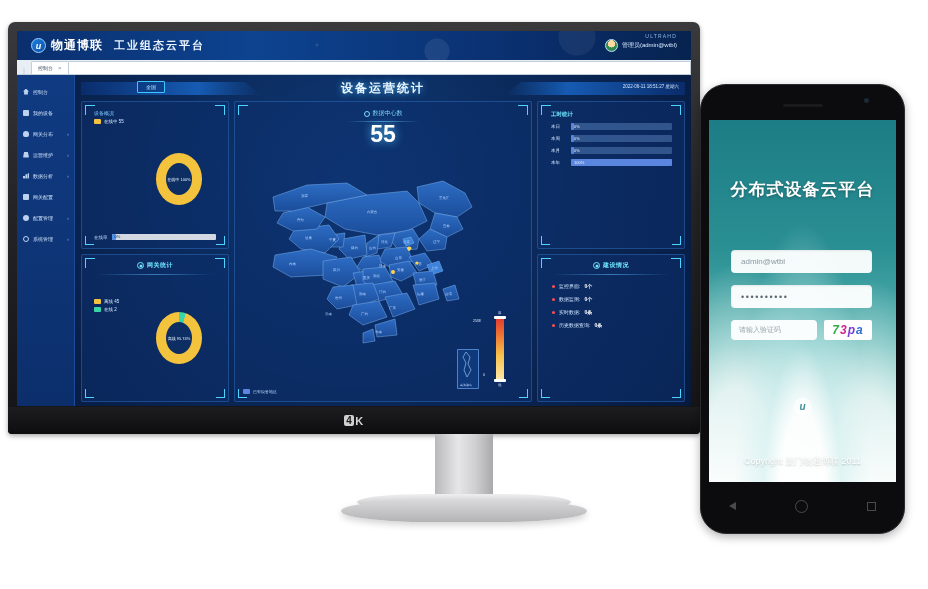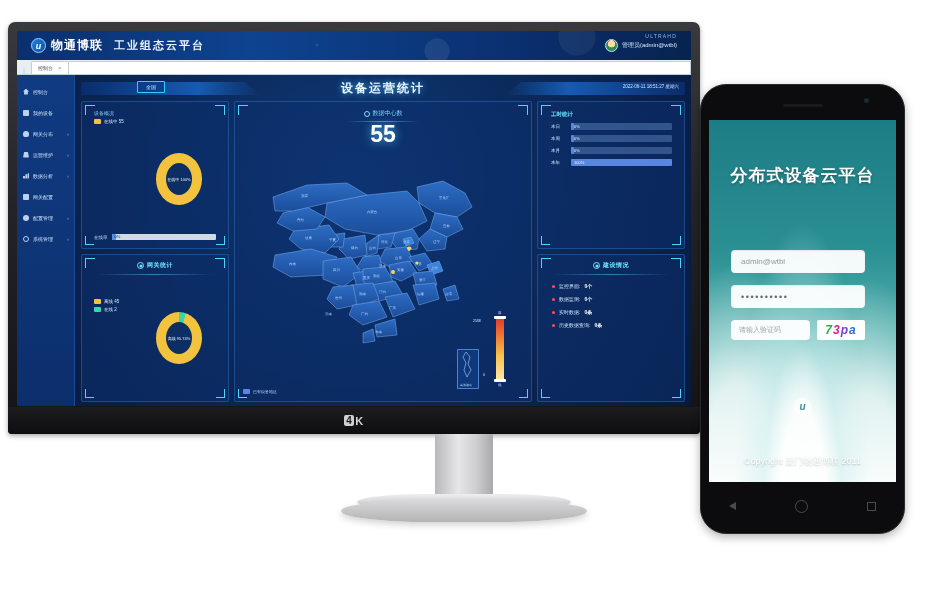--- a/index.html
+++ b/index.html
@@ -292,7 +292,7 @@
       linear-gradient(180deg,#1d7d86 0%,#2a8f93 35%,#55b3b0 62%,#a9dcd6 82%,#e9f6f3 100%);
   }
   .ph-title {
-    position: absolute; left: 0; right: 0; top: 44px; text-align: center;
+    position: absolute; left: 0; right: 0; top: 58px; text-align: center;
     color: #ffffff; font-size: 17px; font-weight: bold; letter-spacing: 1px;
     text-shadow: 0 1px 3px rgba(0,0,0,.35);
   }

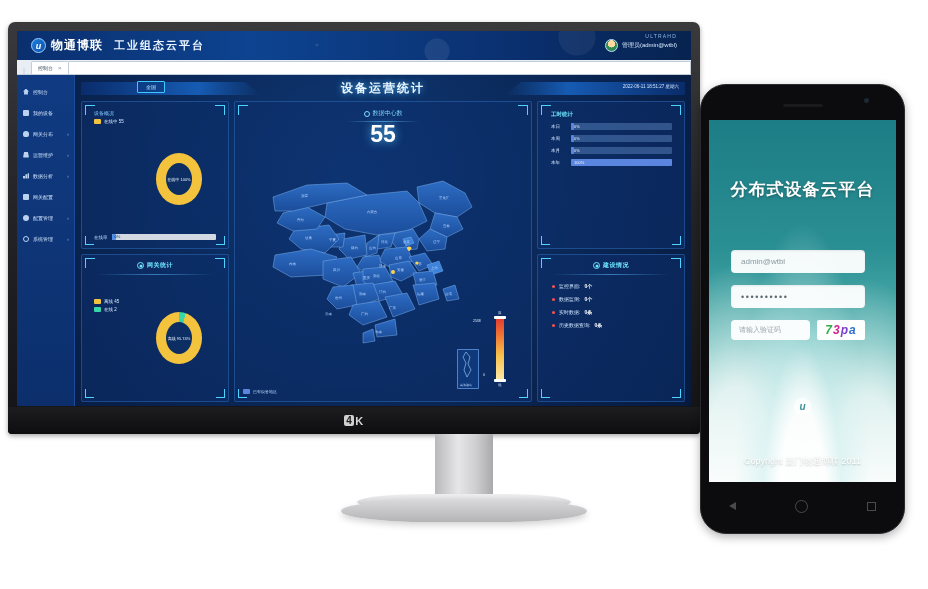--- a/index.html
+++ b/index.html
@@ -296,7 +296,7 @@
     color: #ffffff; font-size: 17px; font-weight: bold; letter-spacing: 1px;
     text-shadow: 0 1px 3px rgba(0,0,0,.35);
   }
-  .ph-form { position: absolute; left: 22px; right: 31px; top: 130px; }
+  .ph-form { position: absolute; left: 22px; right: 24px; top: 130px; }
   .ph-input {
     height: 23px; background: rgba(255,255,255,.95); border-radius: 4px;
     display: flex; align-items: center; padding: 0 10px;

